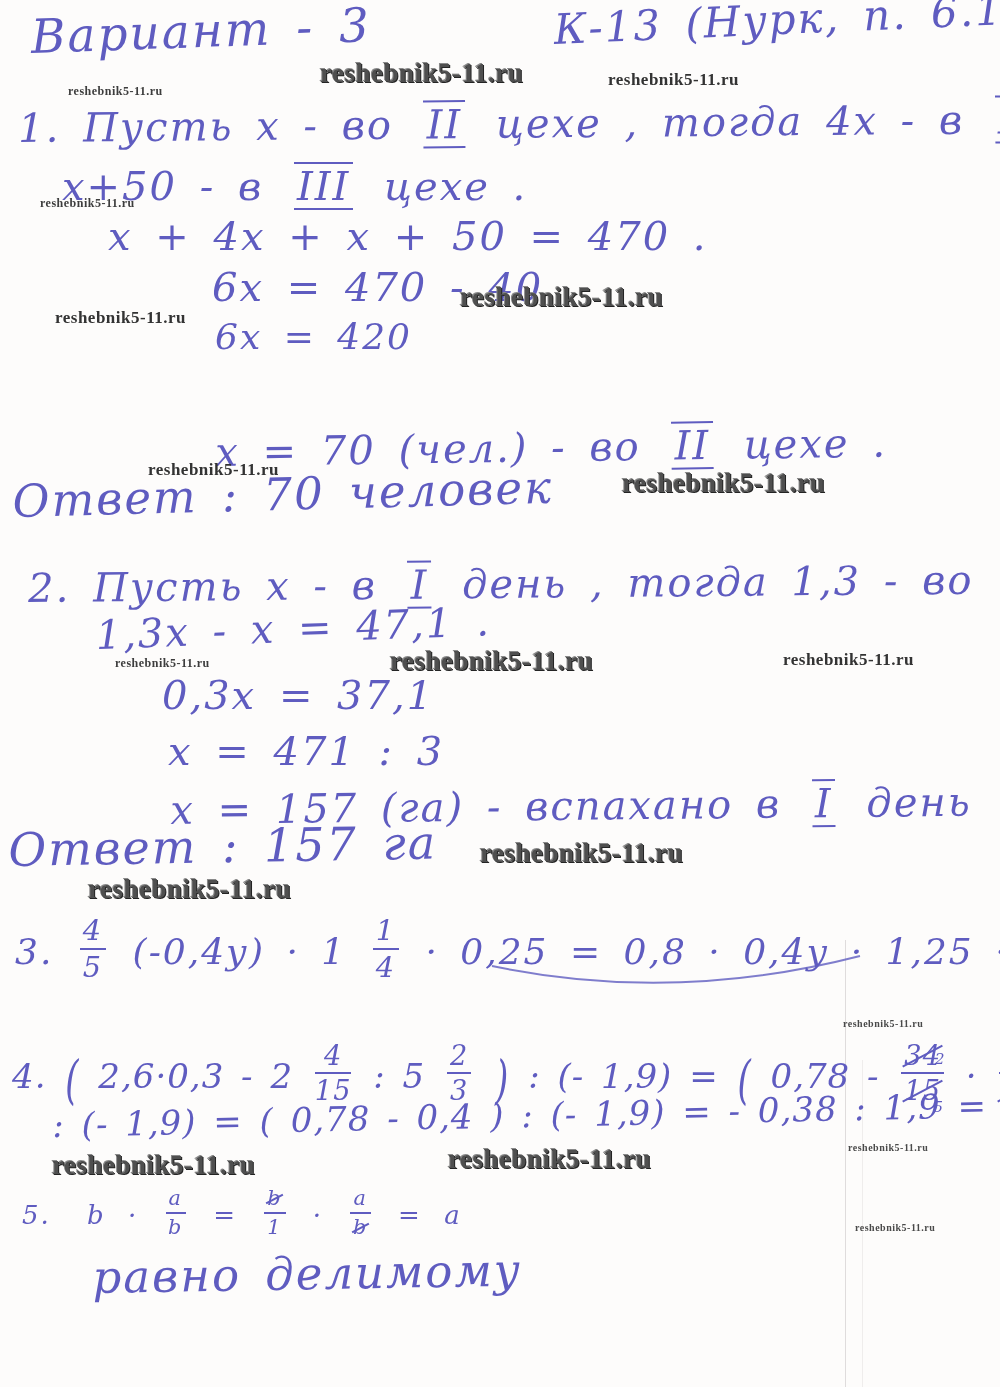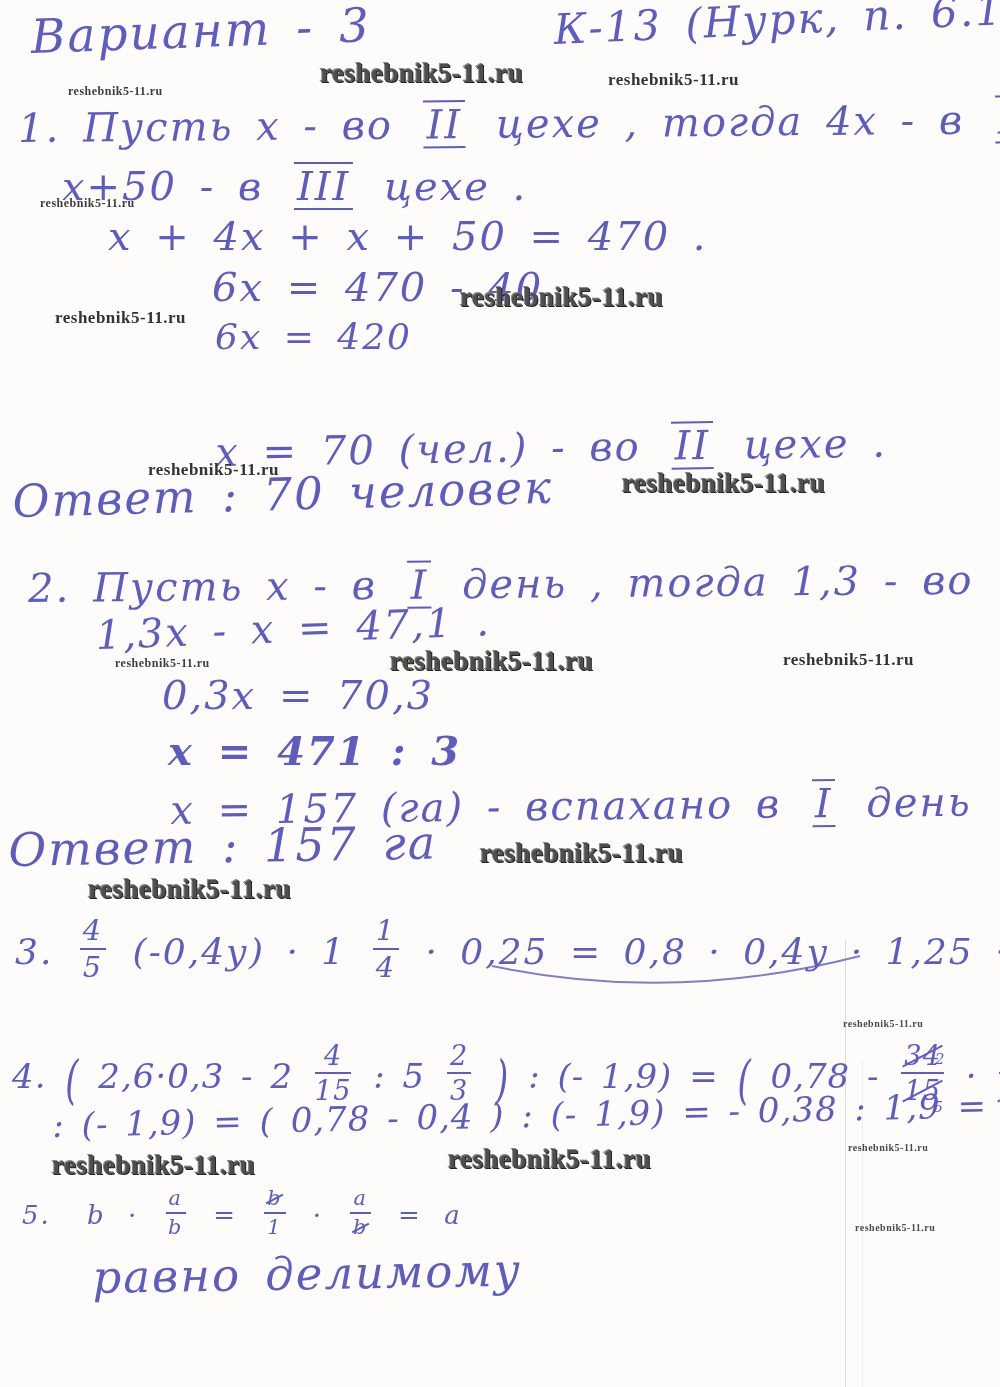--- a/index.html
+++ b/index.html
@@ -118,7 +118,7 @@
   <div class="wm wm-sm" style="left:115px;top:656px;">reshebnik5-11.ru</div>
   <div class="wm wm-lg" style="left:390px;top:646px;">reshebnik5-11.ru</div>
   <div class="wm wm-md" style="left:783px;top:650px;">reshebnik5-11.ru</div>
-  <div class="hw" style="left:162px;top:674px;font-size:40px;">0,3х = 70,3</div>
+  <div class="hw" style="left:162px;top:674px;font-size:40px;">0,3х = 37,1</div>
   <div class="hw" style="left:168px;top:730px;font-size:40px;font-weight:bold;">х = 471 : 3</div>
   <div class="hw" style="left:170px;top:782px;font-size:40px;transform:rotate(-0.6deg);">
     <span>х = 157 (га) - вспахано в</span>

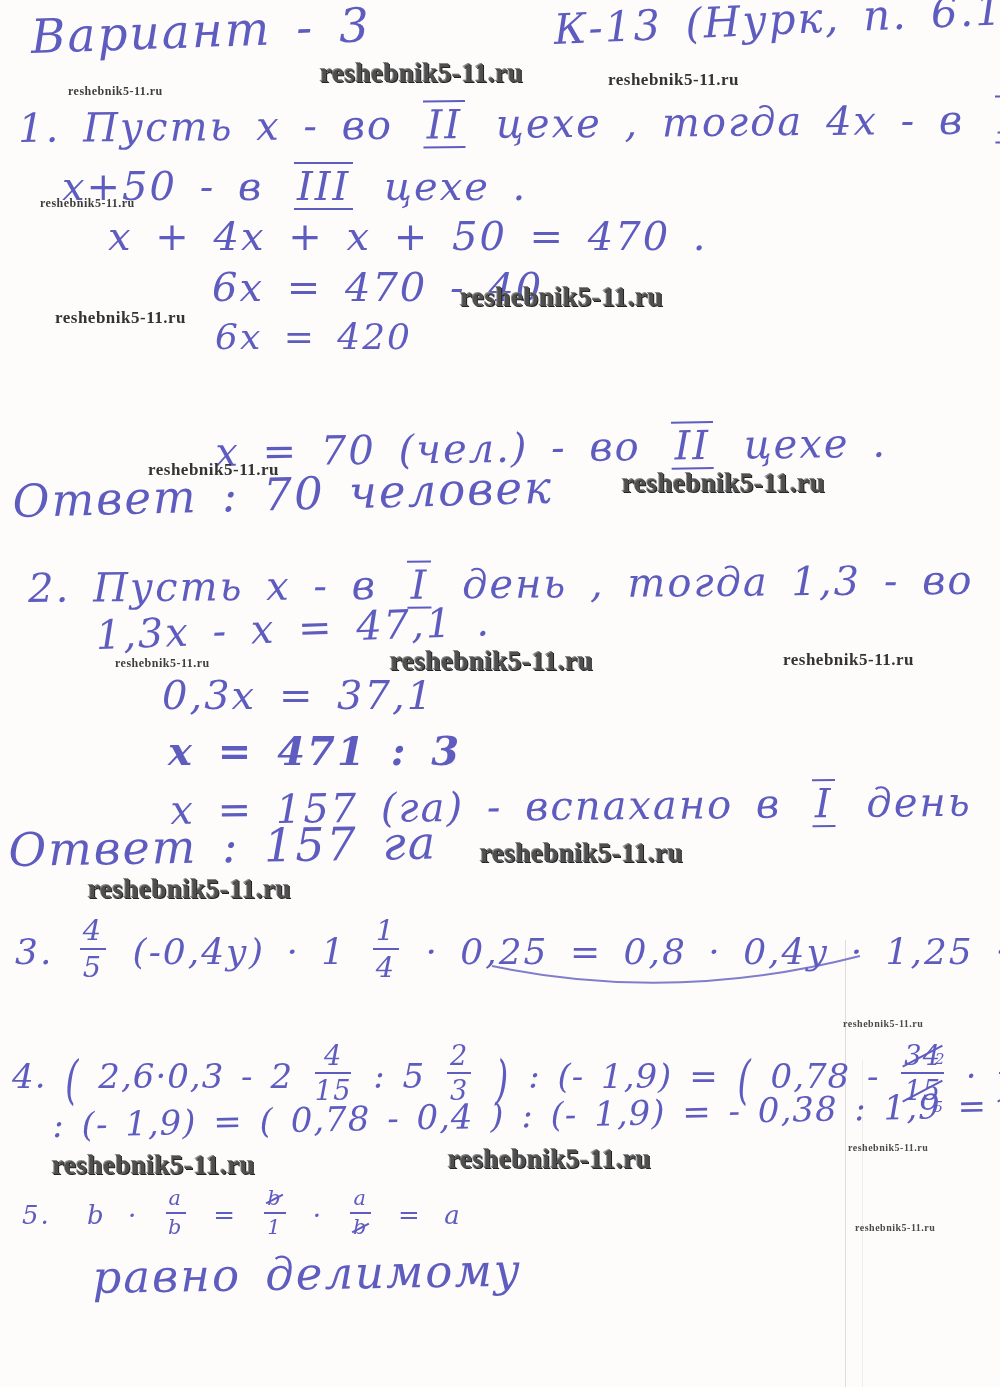--- a/index.html
+++ b/index.html
@@ -119,7 +119,7 @@
   <div class="wm wm-lg" style="left:390px;top:646px;">reshebnik5-11.ru</div>
   <div class="wm wm-md" style="left:783px;top:650px;">reshebnik5-11.ru</div>
   <div class="hw" style="left:162px;top:674px;font-size:40px;">0,3х = 37,1</div>
-  <div class="hw" style="left:168px;top:730px;font-size:40px;font-weight:bold;">х = 471 : 3</div>
+  <div class="hw" style="left:168px;top:730px;font-size:40px;">х = 471 : 3</div>
   <div class="hw" style="left:170px;top:782px;font-size:40px;transform:rotate(-0.6deg);">
     <span>х = 157 (га) - вспахано в</span>
     <span class="rn">I</span>

